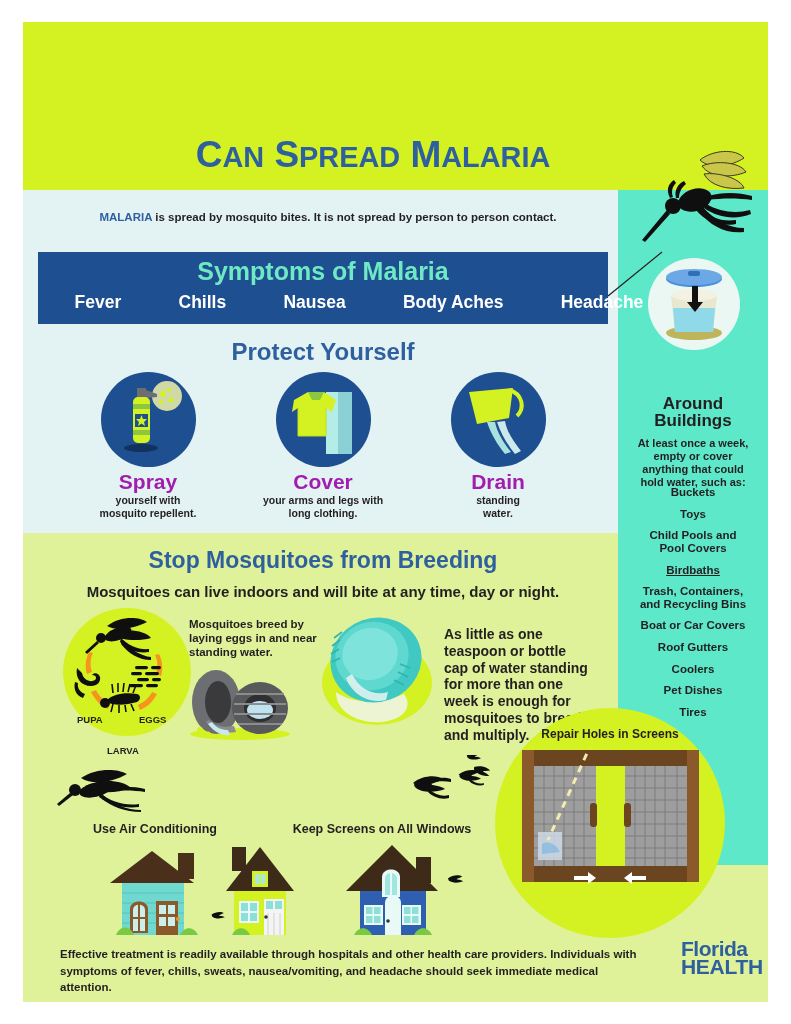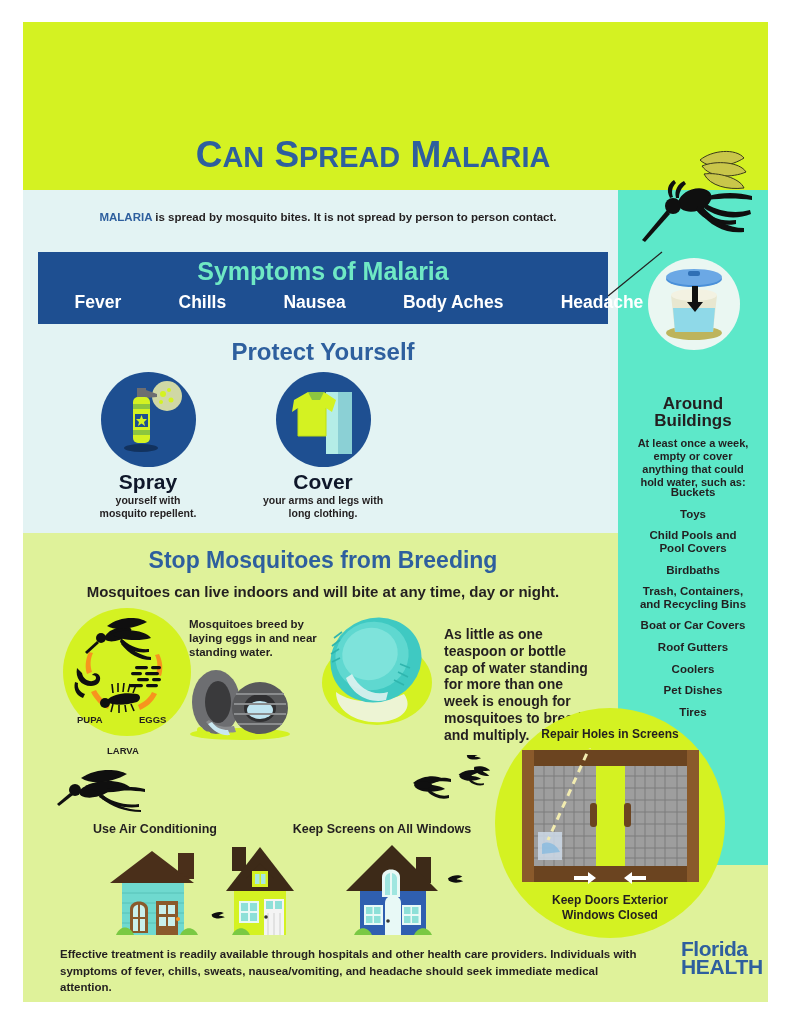--- a/index.html
+++ b/index.html
@@ -43,7 +43,7 @@
   #protect-row{position:absolute;left:38px;top:372px;width:570px;height:155px;}
   .pcol{position:absolute;width:180px;text-align:center;}
   .pcirc{width:95px;height:95px;border-radius:50%;background:#1e4f91;margin:0 auto;position:relative;overflow:hidden;}
-  .pword{font-size:21px;font-weight:bold;color:#0f172a;margin-top:4px;line-height:1.05;}
+  .pword{font-size:21px;font-weight:bold;color:#a21caf;margin-top:4px;line-height:1.05;}
   .psub{font-size:10.5px;font-weight:bold;color:#231f20;line-height:1.2;margin-top:1px;}
 
   

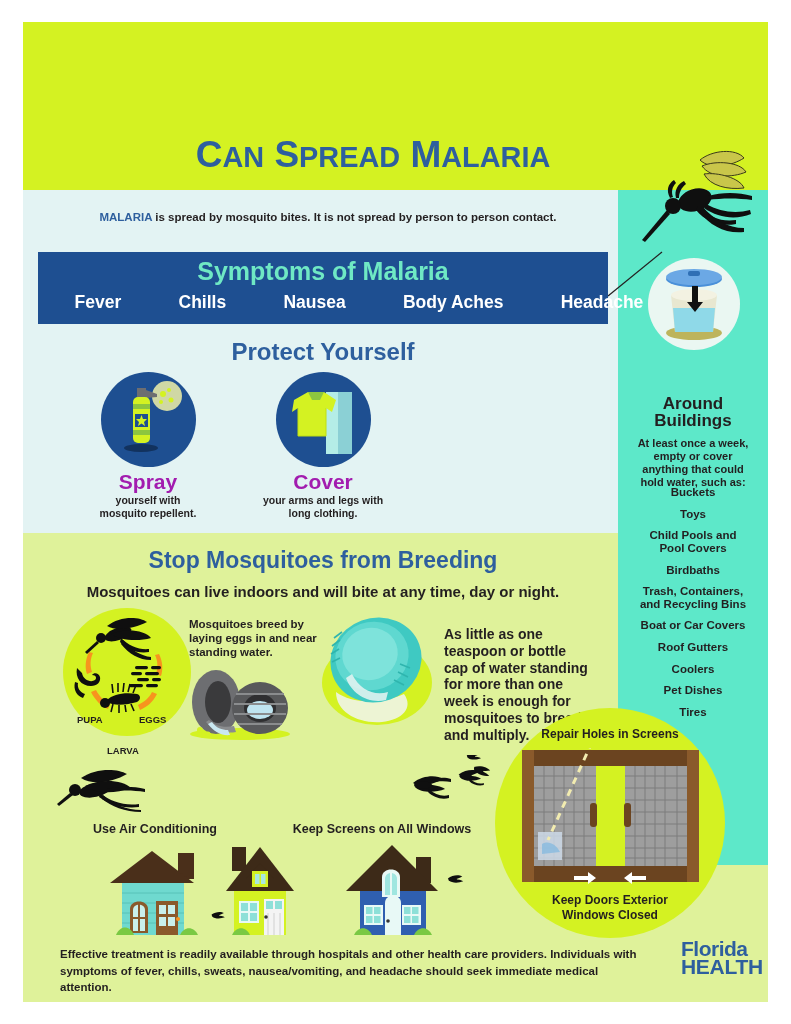--- a/index.html
+++ b/index.html
@@ -187,6 +187,19 @@
 long clothing.</div>
     </div>
 
+    <div class="pcol" style="left:370px;top:0;">
+      <div class="pcirc">
+        <svg viewBox="0 0 95 95" style="width:95px;height:95px;">
+          <path d="M18 20 L62 16 L58 46 L26 52 Z" fill="#d4f222"></path>
+          <path d="M58 18 C72 22 74 36 66 44" fill="none" stroke="#d4f222" stroke-width="4"></path>
+          <path d="M36 50 C40 62 46 72 54 82 L60 80 C52 70 46 60 44 50 Z" fill="#b8efe9" opacity="0.9"></path>
+          <path d="M46 50 C50 62 56 72 64 82 L70 79 C62 69 56 60 54 49 Z" fill="#dff8f6" opacity="0.9"></path>
+        </svg>
+      </div>
+      <div class="pword">Drain</div>
+      <div class="psub" style="white-space:pre-line;">standing
+water.</div>
+    </div>
   </div>
 
   <div id="bucket-circle">

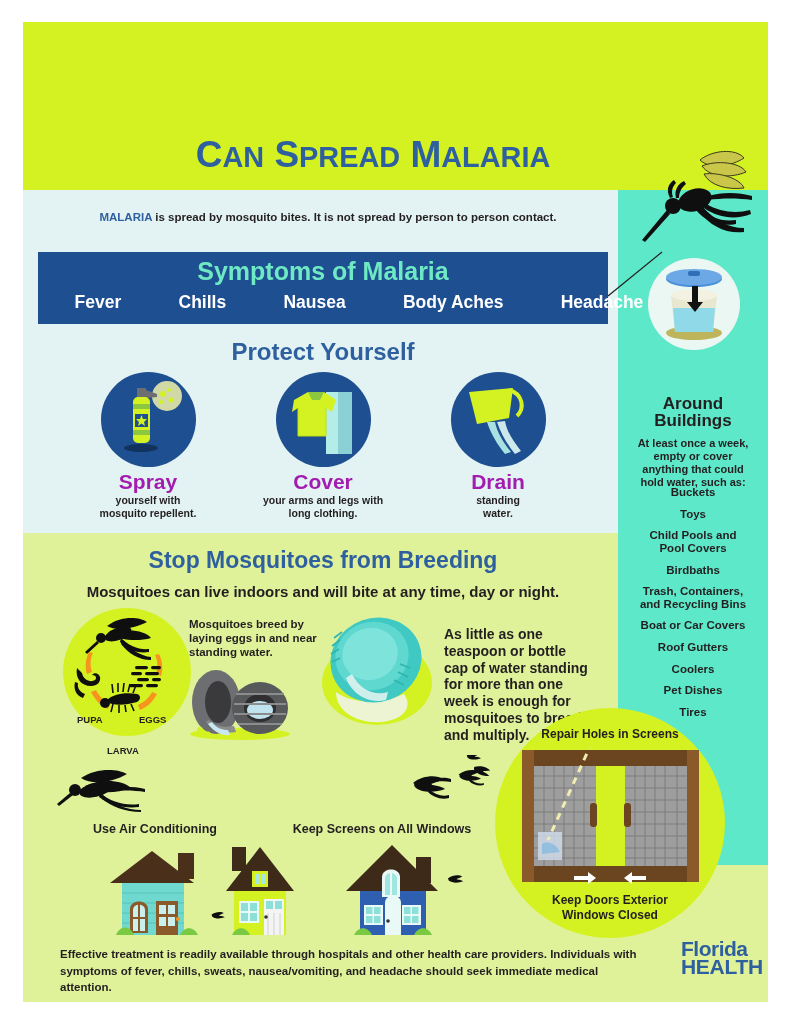--- a/index.html
+++ b/index.html
@@ -225,7 +225,7 @@
     <div class="abi" style="white-space:pre-line;">Toys</div>
     <div class="abi" style="white-space:pre-line;">Child Pools and
 Pool Covers</div>
-    <div class="abi" style="white-space:pre-line;">Birdbaths</div>
+    <div class="abi" style="white-space:pre-line;text-decoration:underline;">Birdbaths</div>
     <div class="abi" style="white-space:pre-line;">Trash, Containers,
 and Recycling Bins</div>
     <div class="abi" style="white-space:pre-line;">Boat or Car Covers</div>

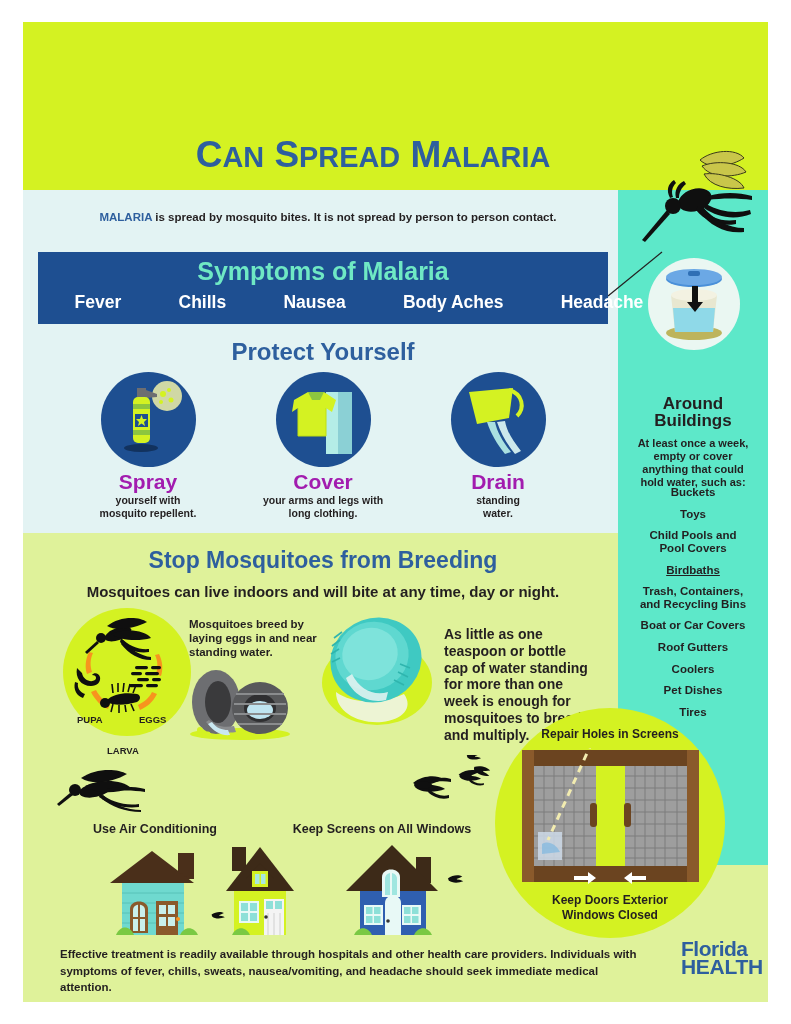--- a/index.html
+++ b/index.html
@@ -510,8 +510,6 @@
       <path d="M128 128 L114 128 L114 124 L106 130 L114 136 L114 132 L128 132 Z"></path>
     </g>
   </svg>
-  <div id="screen-foot" style="white-space:pre-line;">Keep Doors Exterior
-Windows Closed</div>
 
   <div id="footer-text">Effective treatment is readily available through hospitals and other health care providers. Individuals with symptoms of fever, chills, sweats, nausea/vomiting, and headache should seek immediate medical attention.</div>
   <div id="logo">

